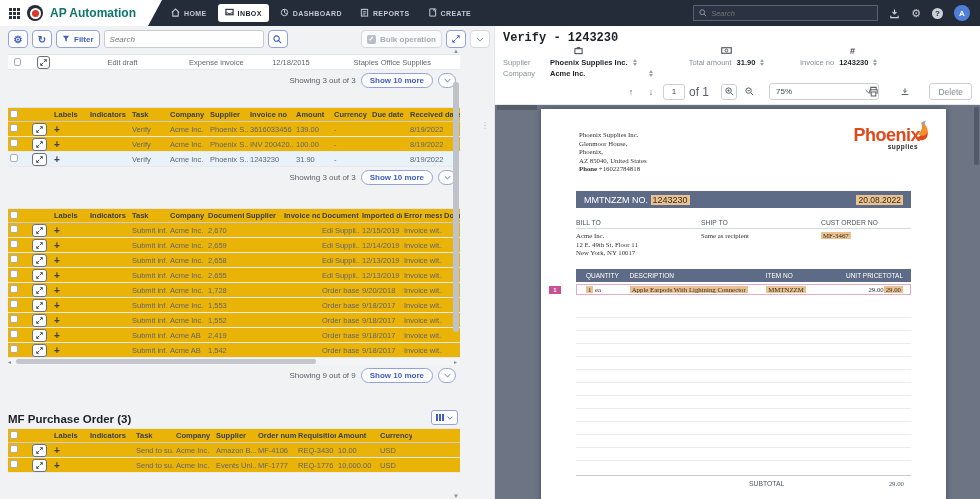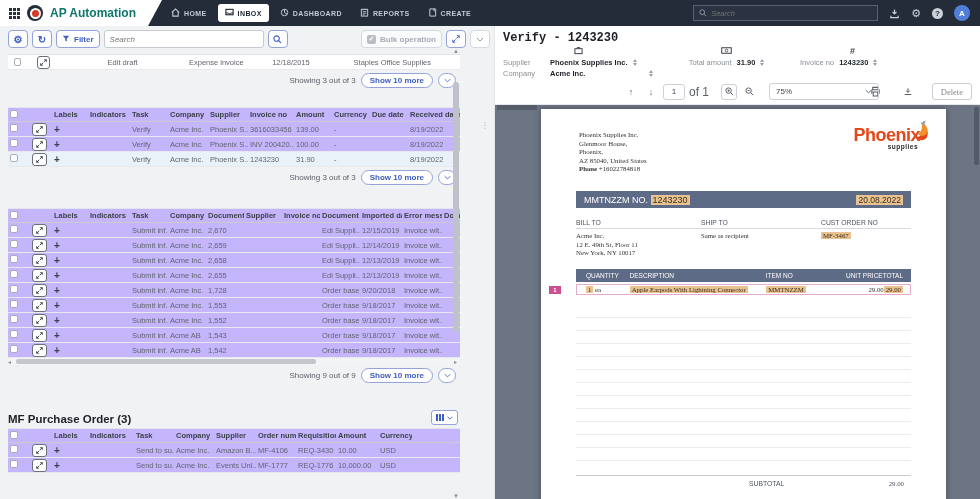--- a/index.html
+++ b/index.html
@@ -103,7 +103,7 @@
   .page-input { width:22px; height:16px; border:1px solid #cdd0d6; border-radius:3px; text-align:center; font-size:8px; color:#41464e; outline:none; font-family:"Liberation Sans",sans-serif; }
   .of-lbl { font-size:12px; color:#5a5f67; margin-right:8px; }
   .zoom-select { width:110px; height:17px; border:1px solid #cdd0d6; border-radius:3px; display:flex; align-items:center; justify-content:space-between; padding:0 6px; font-size:8px; color:#41464e; margin-left:8px; cursor:pointer; }
-  .vt-right { margin-left:auto; display:flex; align-items:center; gap:16px;font-family:Liberation Serif, serif; }
+  .vt-right { margin-left:auto; display:flex; align-items:center; gap:16px; }
   .del-btn { height:17px; border:1px solid #cdd0d6; border-radius:3px; background:#fff; color:#84898f; font-size:8.5px; padding:0 8px; display:inline-flex; align-items:center; cursor:pointer; }
 
   .pdf-area { flex:1; background:#6d7585; position:relative; overflow:hidden; }

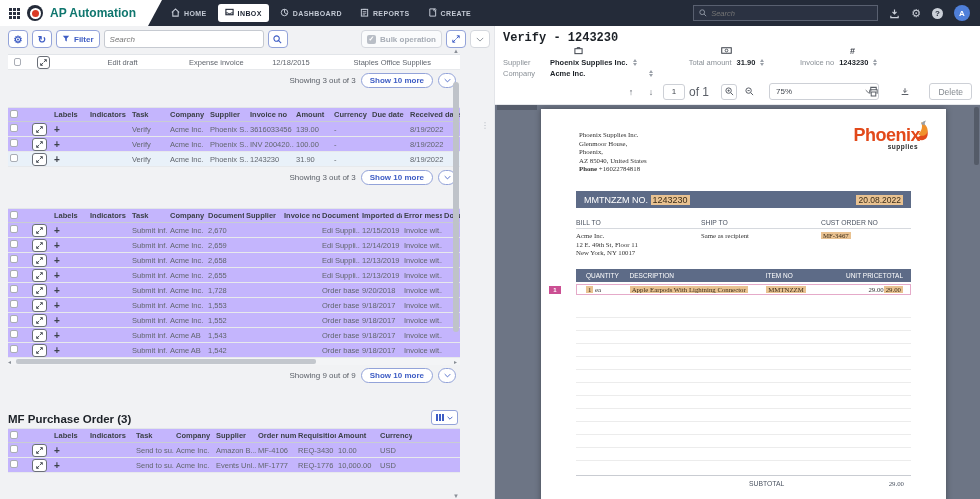--- a/index.html
+++ b/index.html
@@ -51,7 +51,7 @@
   .chk-ic { width:9px; height:9px; background:#b9bec6; border-radius:2px; display:flex; align-items:center; justify-content:center; color:#fff; font-size:7px; }
   .search-input { height:18px; width:160px; border:1px solid #c6cad1; border-radius:3px; background:#fff; padding:0 5px; font-size:8px; font-style:italic; color:#8d939c; outline:none; font-family:"Liberation Sans",sans-serif; }
   .flex-sp { flex:1; }
-  table { border-collapse:collapse; table-layout:fixed; width:452px; background:#c4b5fd; }
+  table { border-collapse:collapse; table-layout:fixed; width:452px; background:#eab308; }
   th { font-size:7.5px; font-weight:bold; color:#3c4149; text-align:left; height:14px; border-bottom:1px solid #c9cdd3; border-top:1px solid #e2e5e9; padding:0 2px; white-space:nowrap; overflow:hidden; }
   td { font-size:7.5px; color:#61666e; height:15px; border-bottom:1px solid #e7e9ec; padding:0 2px; white-space:nowrap; overflow:hidden; }
   tr.hl td { background:#e9f1f9; }

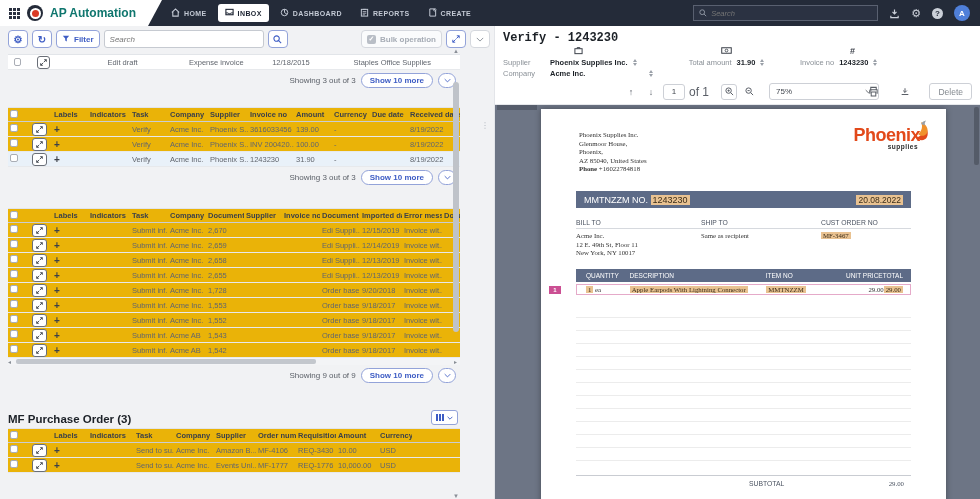--- a/index.html
+++ b/index.html
@@ -559,7 +559,7 @@
               <td></td>
               <td>Submit inf...</td>
               <td>Acme AB</td>
-              <td>1,543</td>
+              <td>2,419</td>
               <td></td>
               <td></td>
               <td>Order base...</td>

